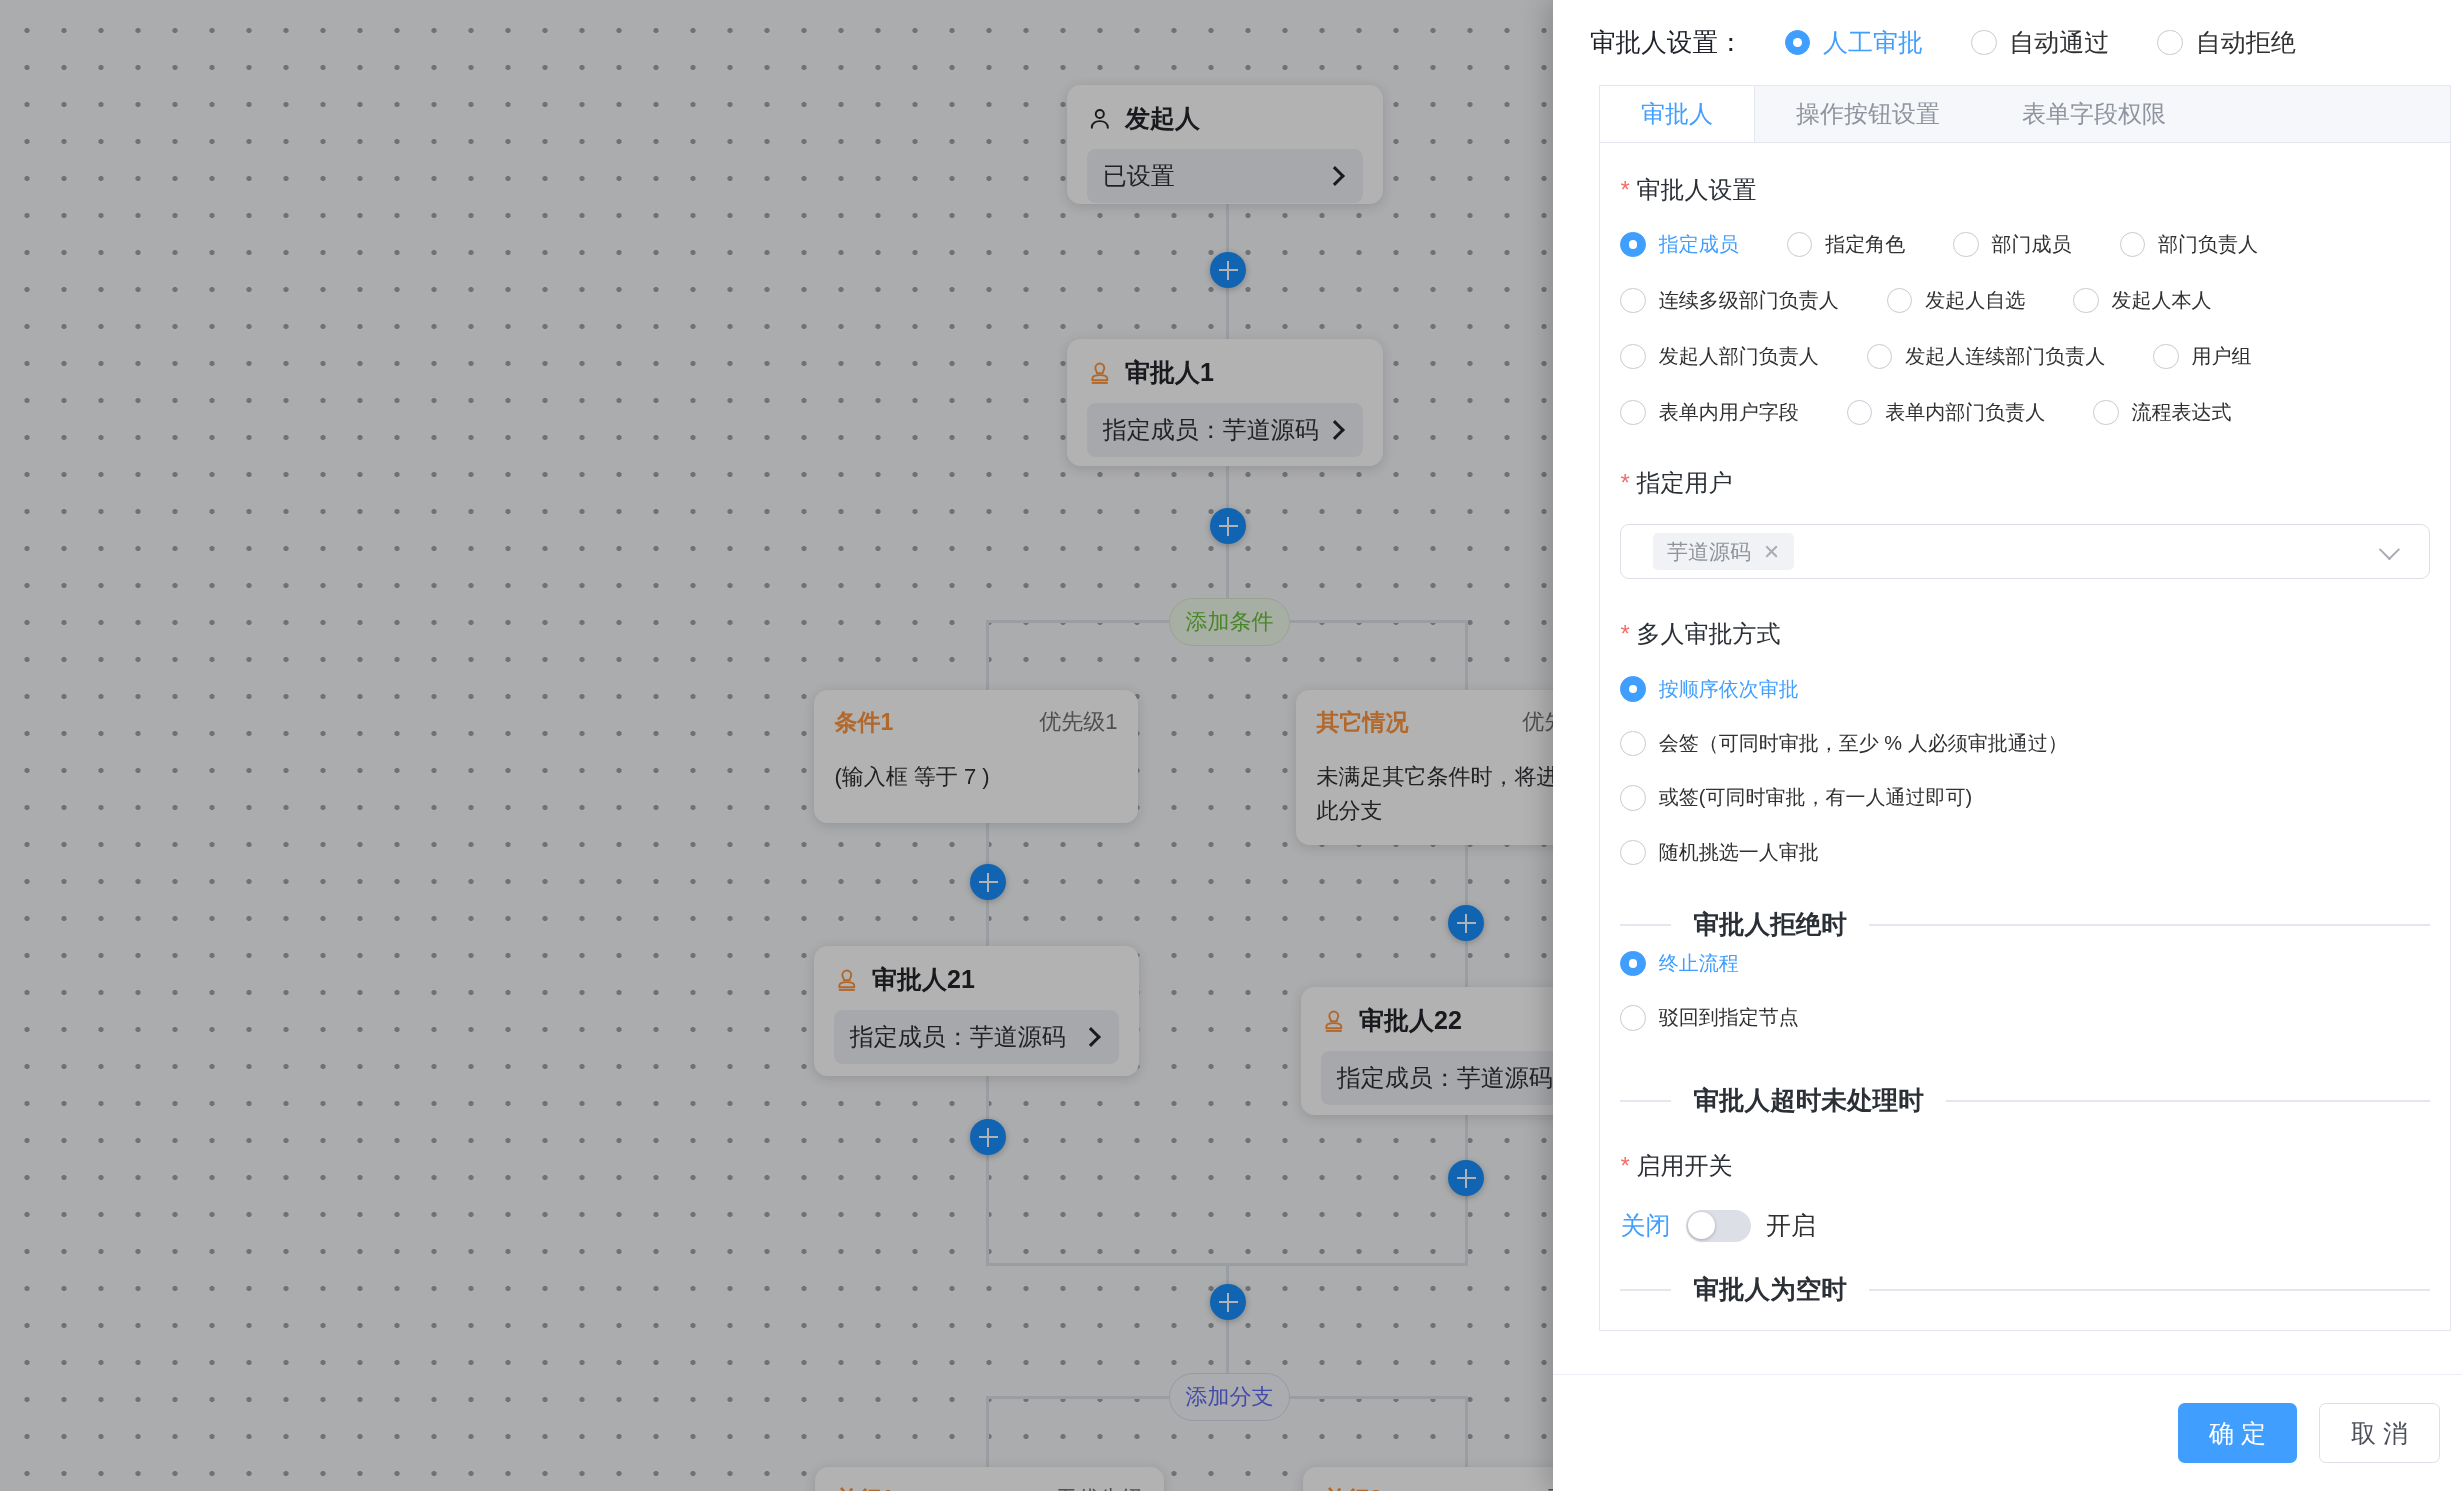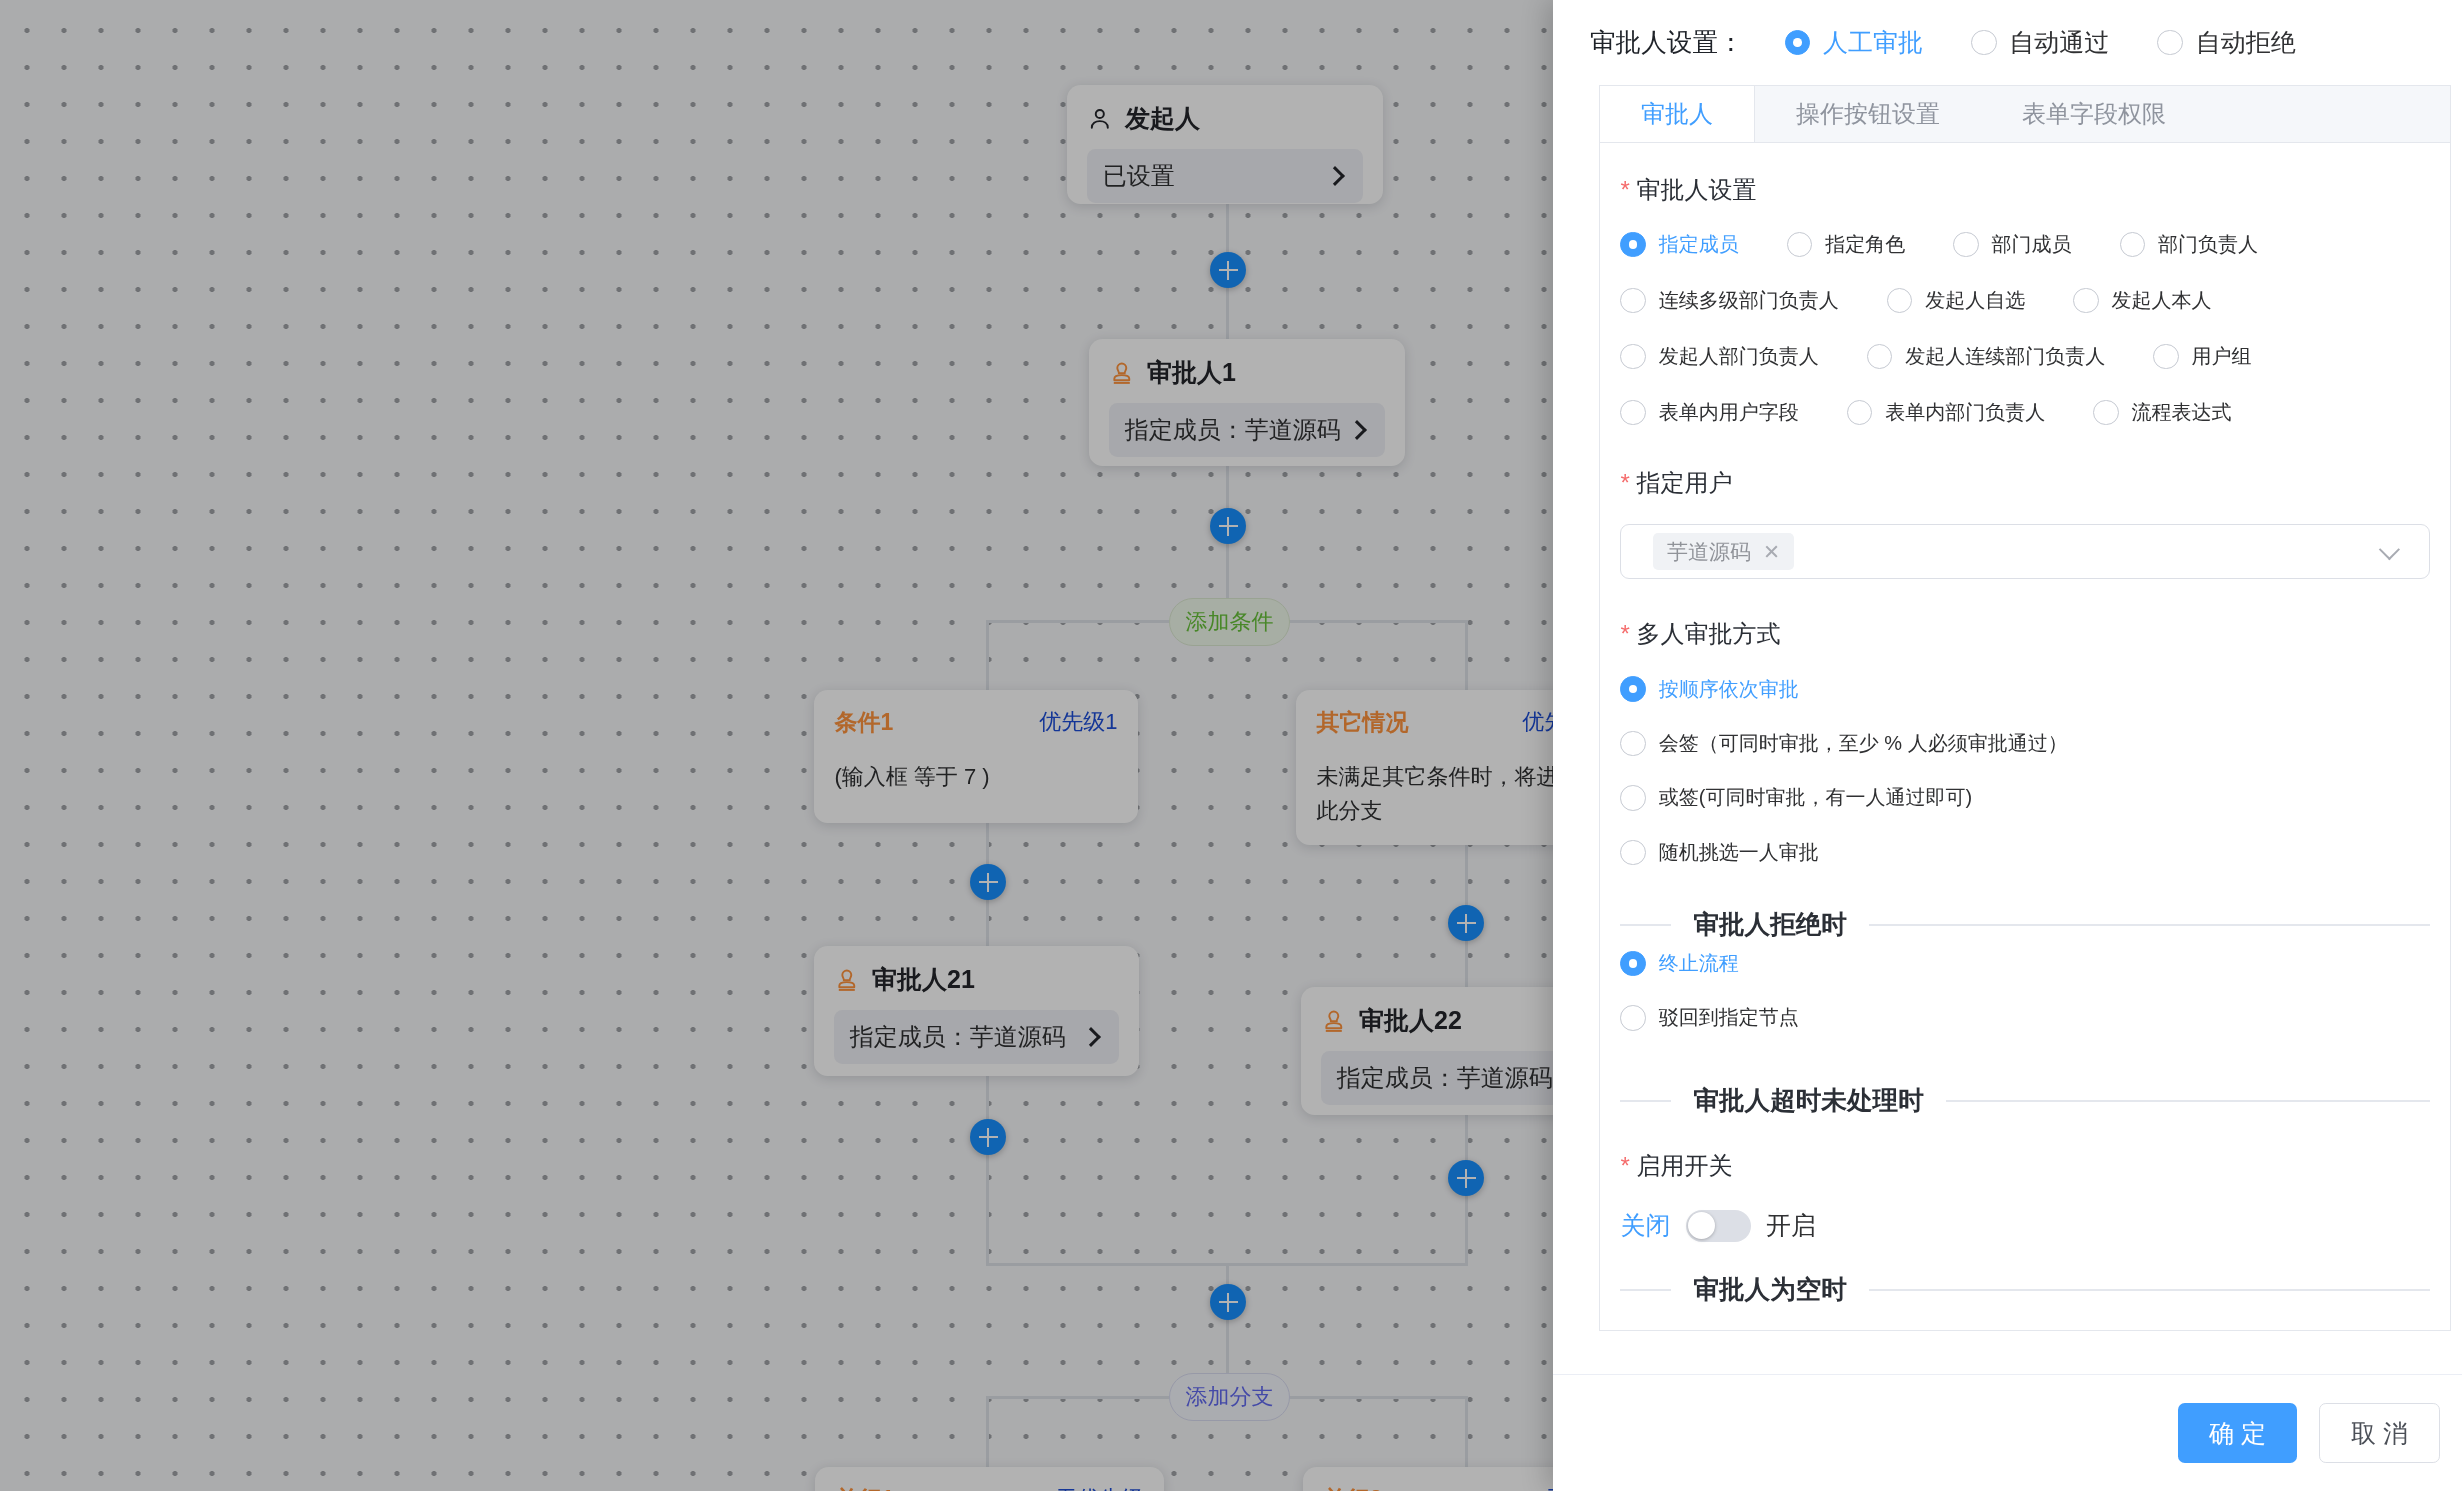--- a/index.html
+++ b/index.html
@@ -121,7 +121,7 @@
 
     <div class="plus" style="left:1210px;top:252px;"></div>
 
-    <div class="node" style="left:1067px;top:339px;width:316px;height:127px;margin-left:22px;">
+    <div class="node" style="left:1067px;top:339px;width:316px;height:127px;">
       <div class="node-head">
         <svg class="icon-svg" width="25.6" height="25.6" viewBox="0 0 24 24" fill="none" stroke="#ff943e" stroke-width="1.8" stroke-linejoin="round">
             <path d="M9.2 12.5c.4-1.8-1.4-2.6-1.4-5a4.2 4.2 0 1 1 8.4 0c0 2.4-1.8 3.2-1.4 5z"></path>

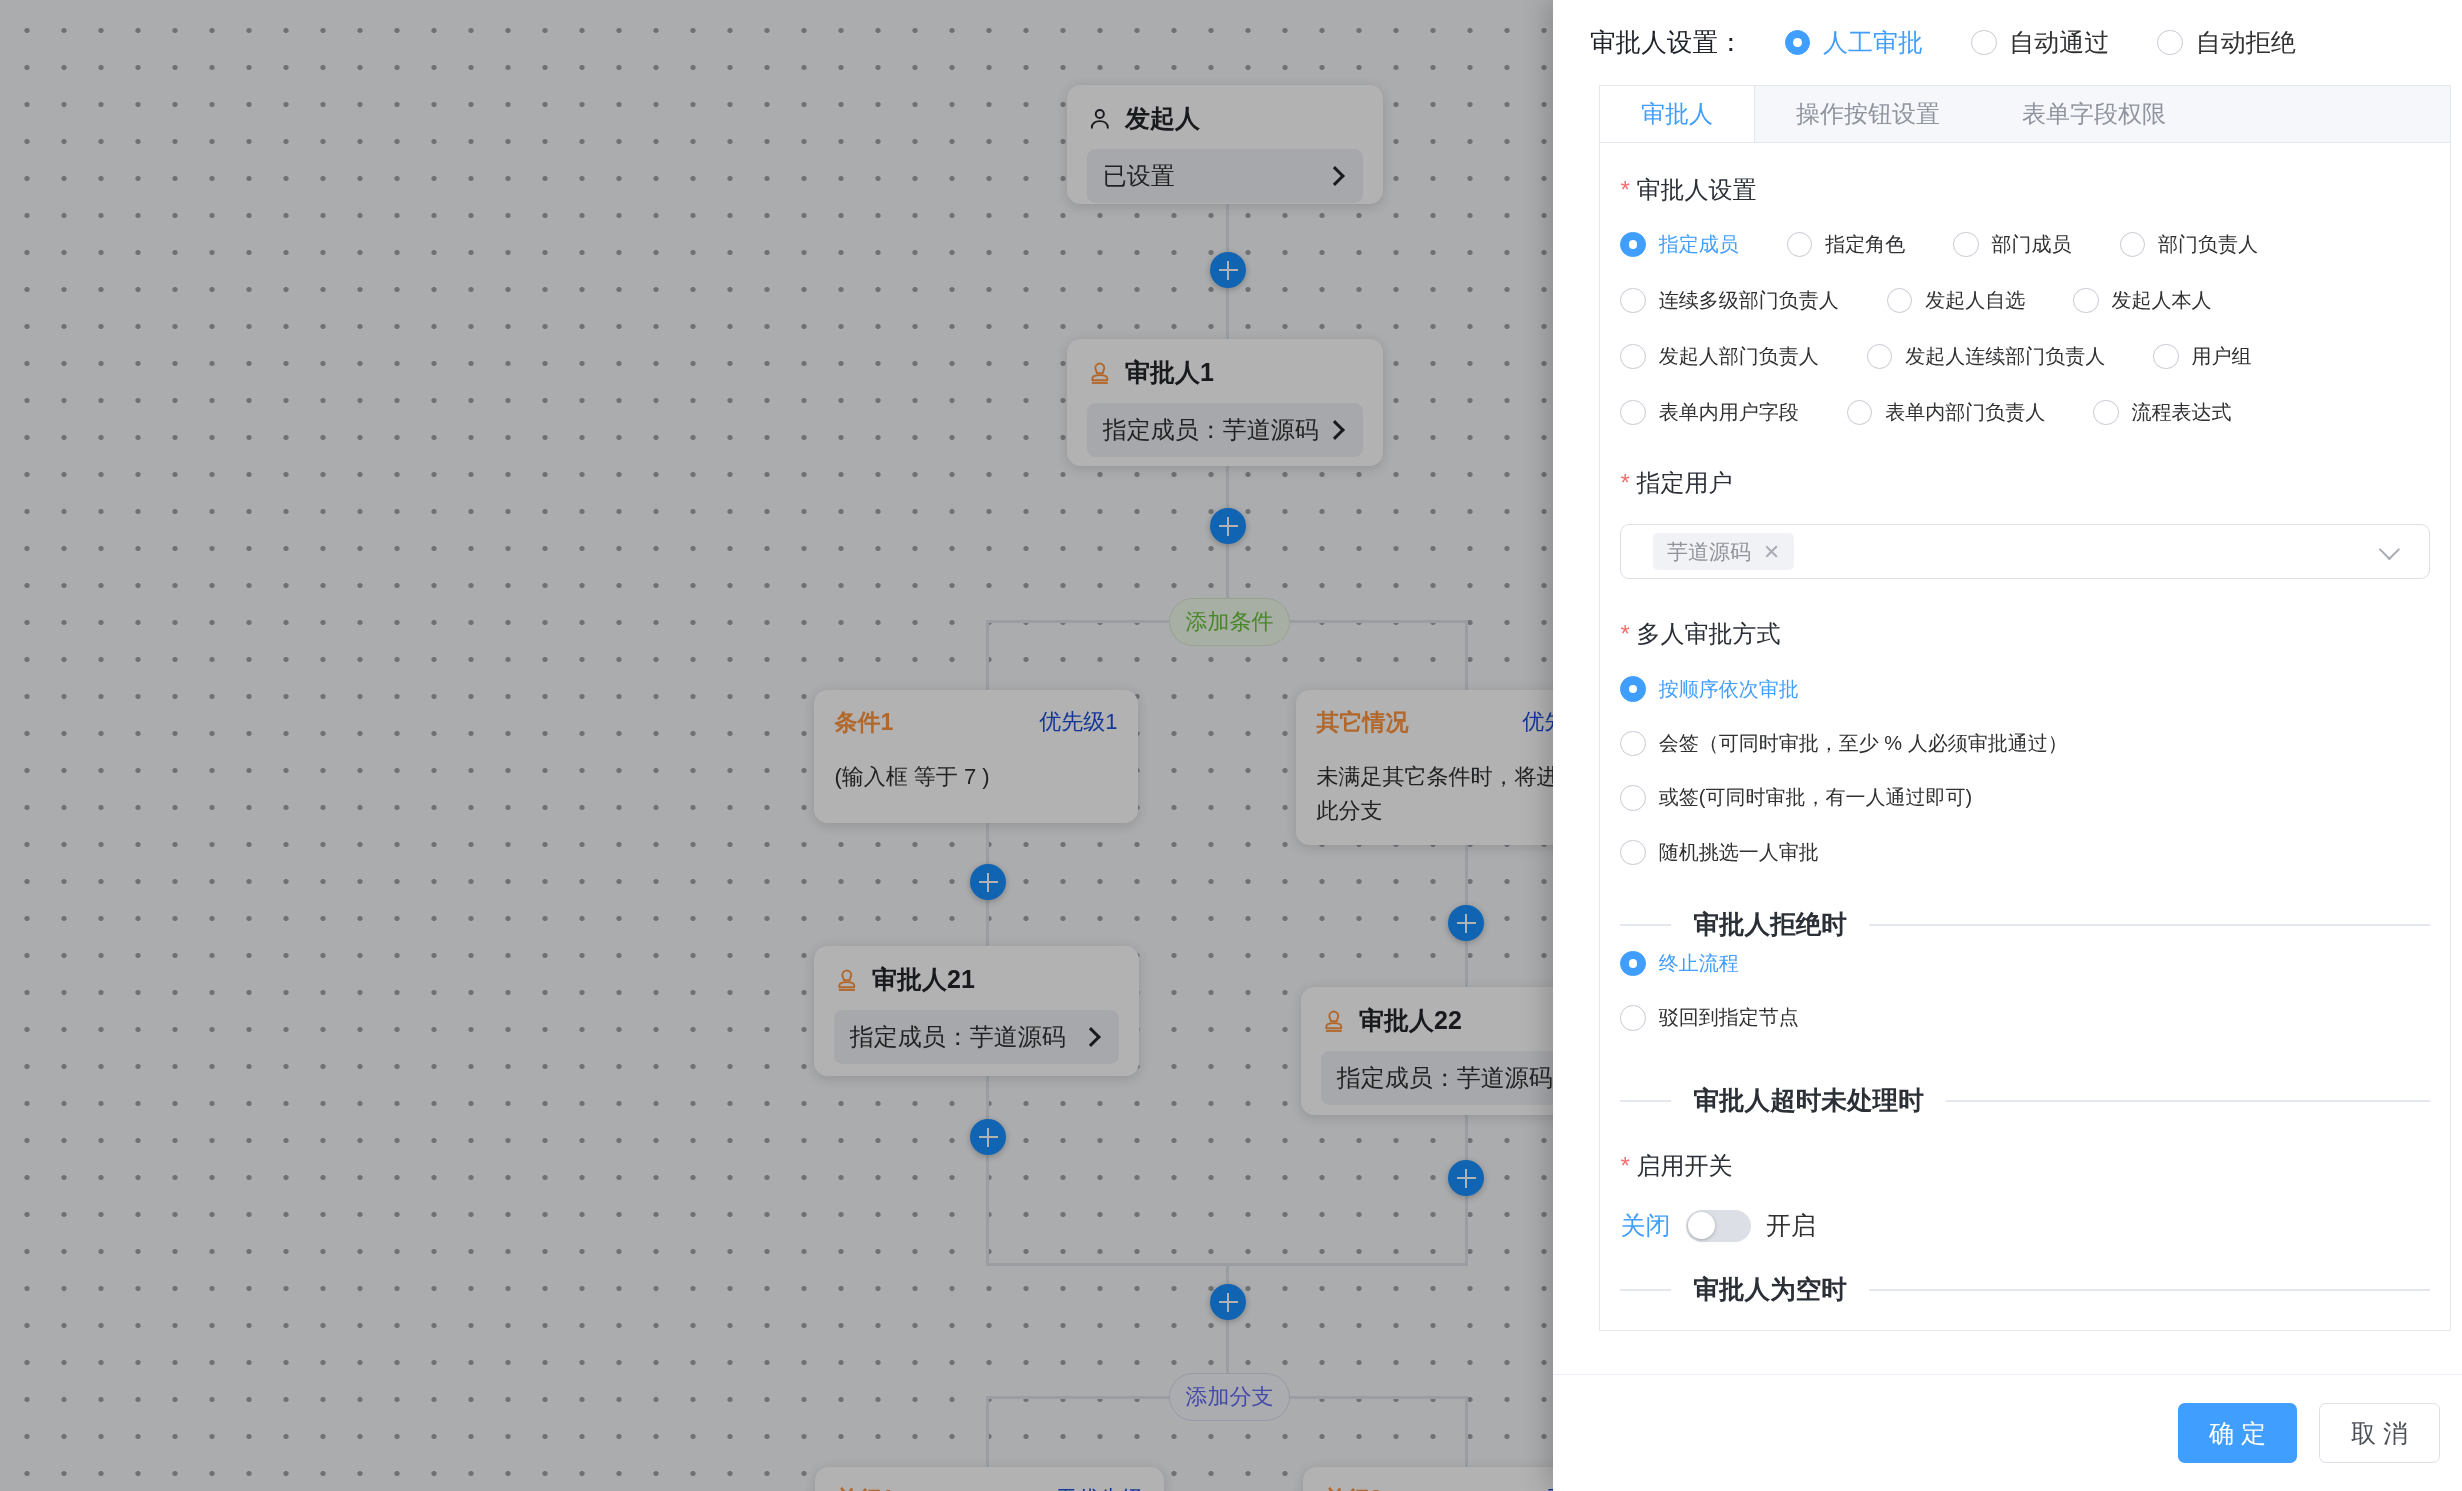--- a/index.html
+++ b/index.html
@@ -19,7 +19,7 @@
         transform:rotate(45deg);margin-right:5.1px;}
   .cond-head{display:flex;align-items:flex-start;justify-content:space-between;font-size:23px;}
   .cond-title{font-weight:700;color:#ff943e;}
-  .cond-pri{font-size:22px;color:#1d4ed8;}
+  .cond-pri{font-size:22px;color:#737373;}
   .cond-body{margin-top:22px;font-size:22px;color:#303133;line-height:1.55;}
   .plus{position:absolute;width:36px;height:36px;border-radius:50%;background:#1890ff;z-index:4;
         box-shadow:0 1.7px 6.8px rgba(0,0,0,.25);cursor:pointer;}

